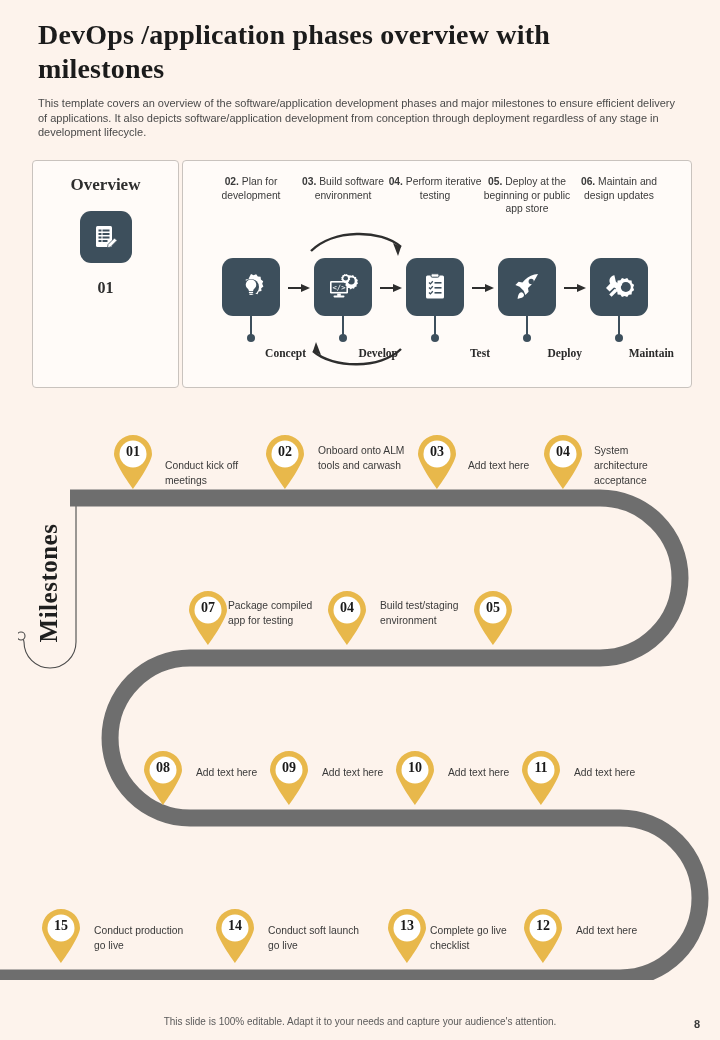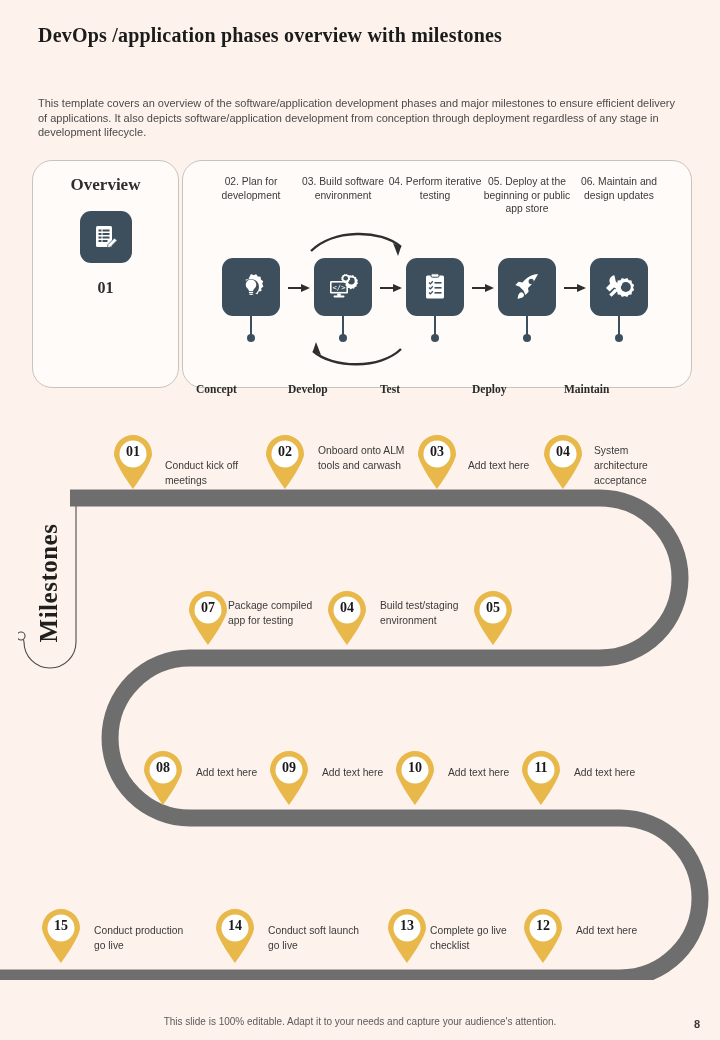--- a/index.html
+++ b/index.html
@@ -17,7 +17,7 @@
   .title{
     position:absolute;left:38px;top:18px;width:640px;
     font-family:"Liberation Serif", serif;
-    font-weight:bold;font-size:20px;line-height:34px;
+    font-weight:bold;font-size:28px;line-height:34px;
     color:#1B1B1B;letter-spacing:.2px;
   }
   .subtitle{

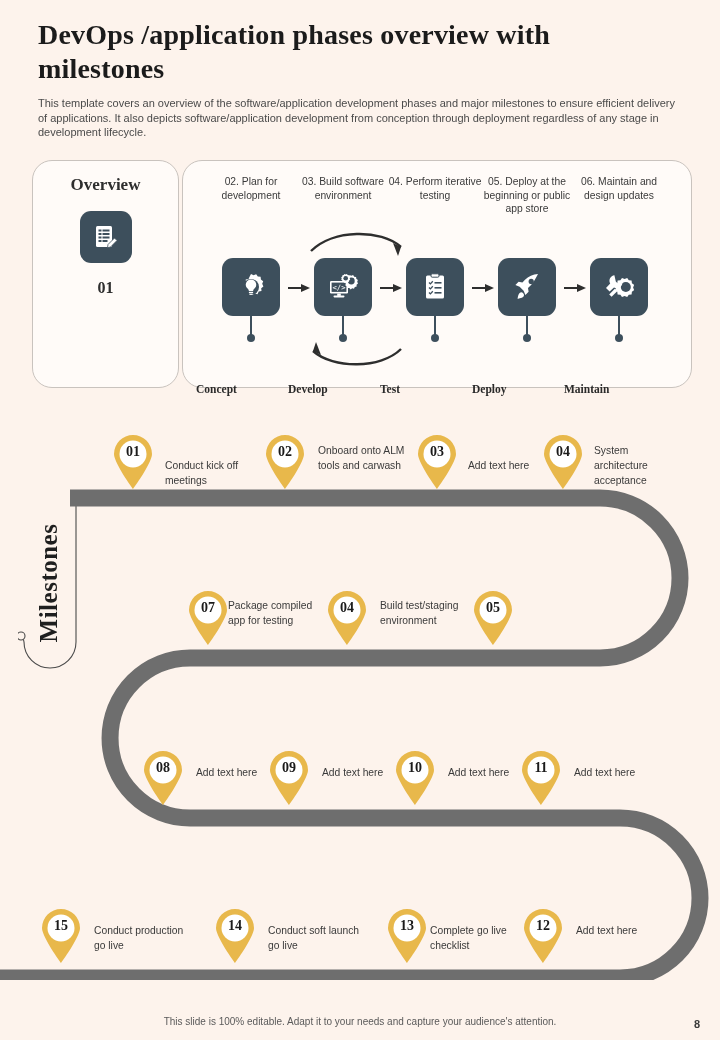--- a/index.html
+++ b/index.html
@@ -28,7 +28,7 @@
   
   .card{
     position:absolute;background:#FFFBF8;
-    border:1.2px solid #C9C3BE;border-radius:20px;
+    border:1.2px solid #C9C3BE;border-radius:4px;
   }
   #overview-card{left:32px;top:160px;width:145px;height:226px;}
   #phases-card{left:182px;top:160px;width:508px;height:226px;}

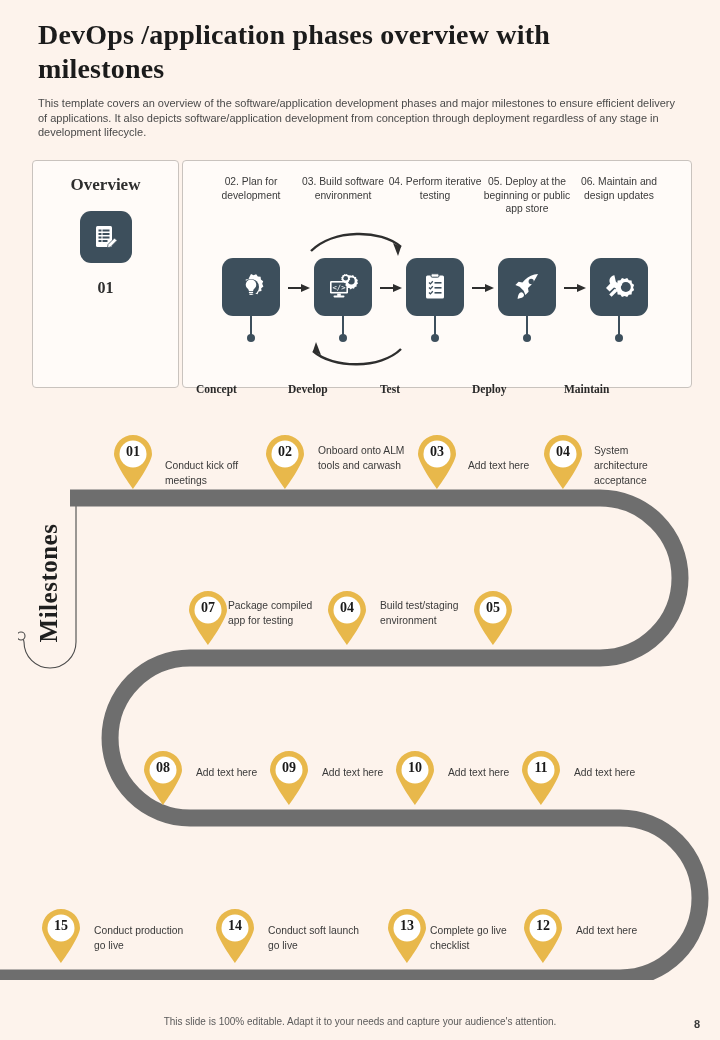--- a/index.html
+++ b/index.html
@@ -58,7 +58,7 @@
   .phase-label{
     font-size:10.3px;line-height:13.5px;text-align:center;color:#3A3A3A;
   }
-  .phase-label b{font-weight:normal;text-align:center;}
+  .phase-label b{font-weight:bold;text-align:center;}
   .phase-box{
     position:absolute;top:97px;width:58px;height:58px;border-radius:11px;
     background:#3D4F5C;display:flex;align-items:center;justify-content:center;

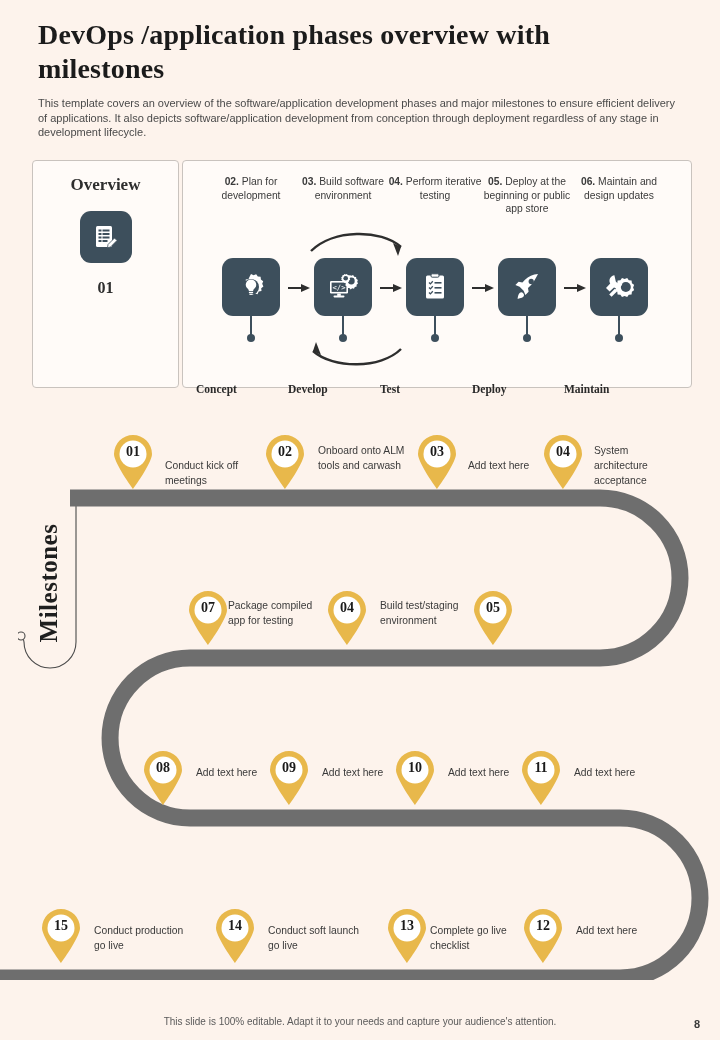--- a/index.html
+++ b/index.html
@@ -66,9 +66,9 @@
   .stem{position:absolute;top:155px;width:1.6px;height:20px;background:#3D4F5C;}
   .dot{position:absolute;top:173px;width:8px;height:8px;border-radius:50%;background:#3D4F5C;}
   .phase-name{
-    position:absolute;top:186px;width:110px;text-align:left;
+    position:absolute;top:186px;width:110px;text-align:right;
     font-family:"Liberation Serif", serif;font-weight:bold;
-    font-size:11.5px;color:#2A2A2A;margin-top:36px;
+    font-size:11.5px;color:#2A2A2A;
   }
   .arrow{position:absolute;top:122px;width:22px;height:10px;}
 

